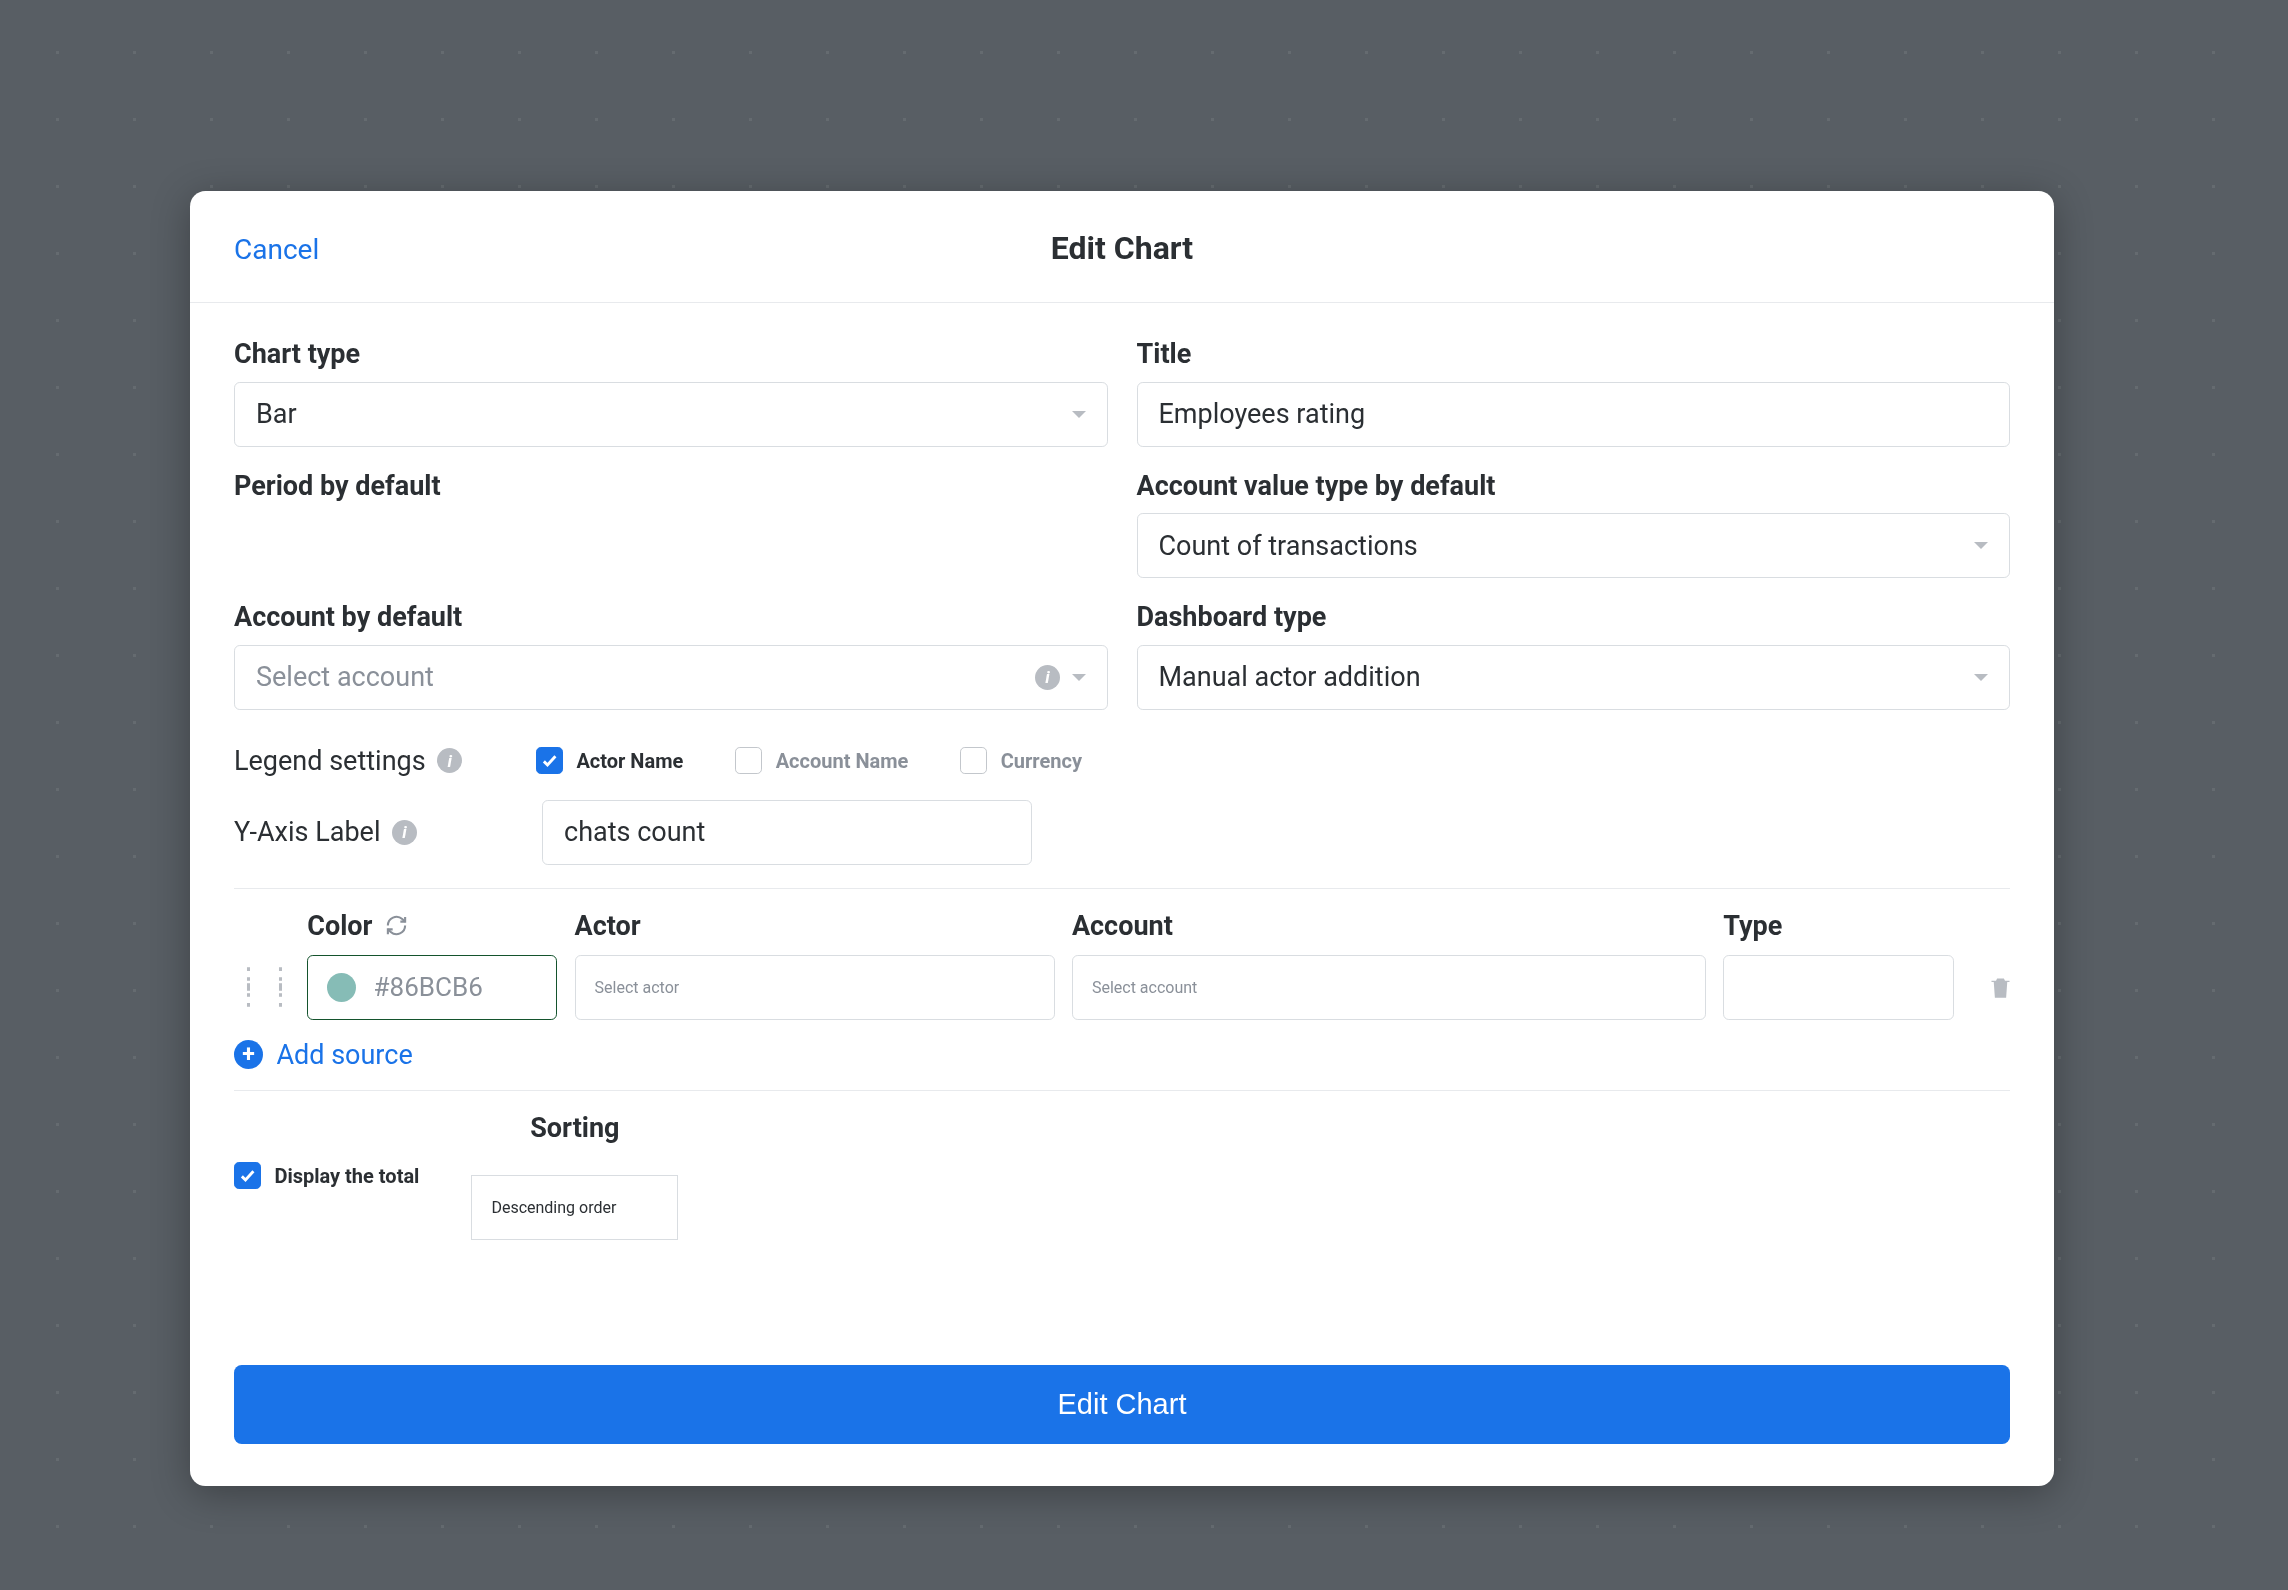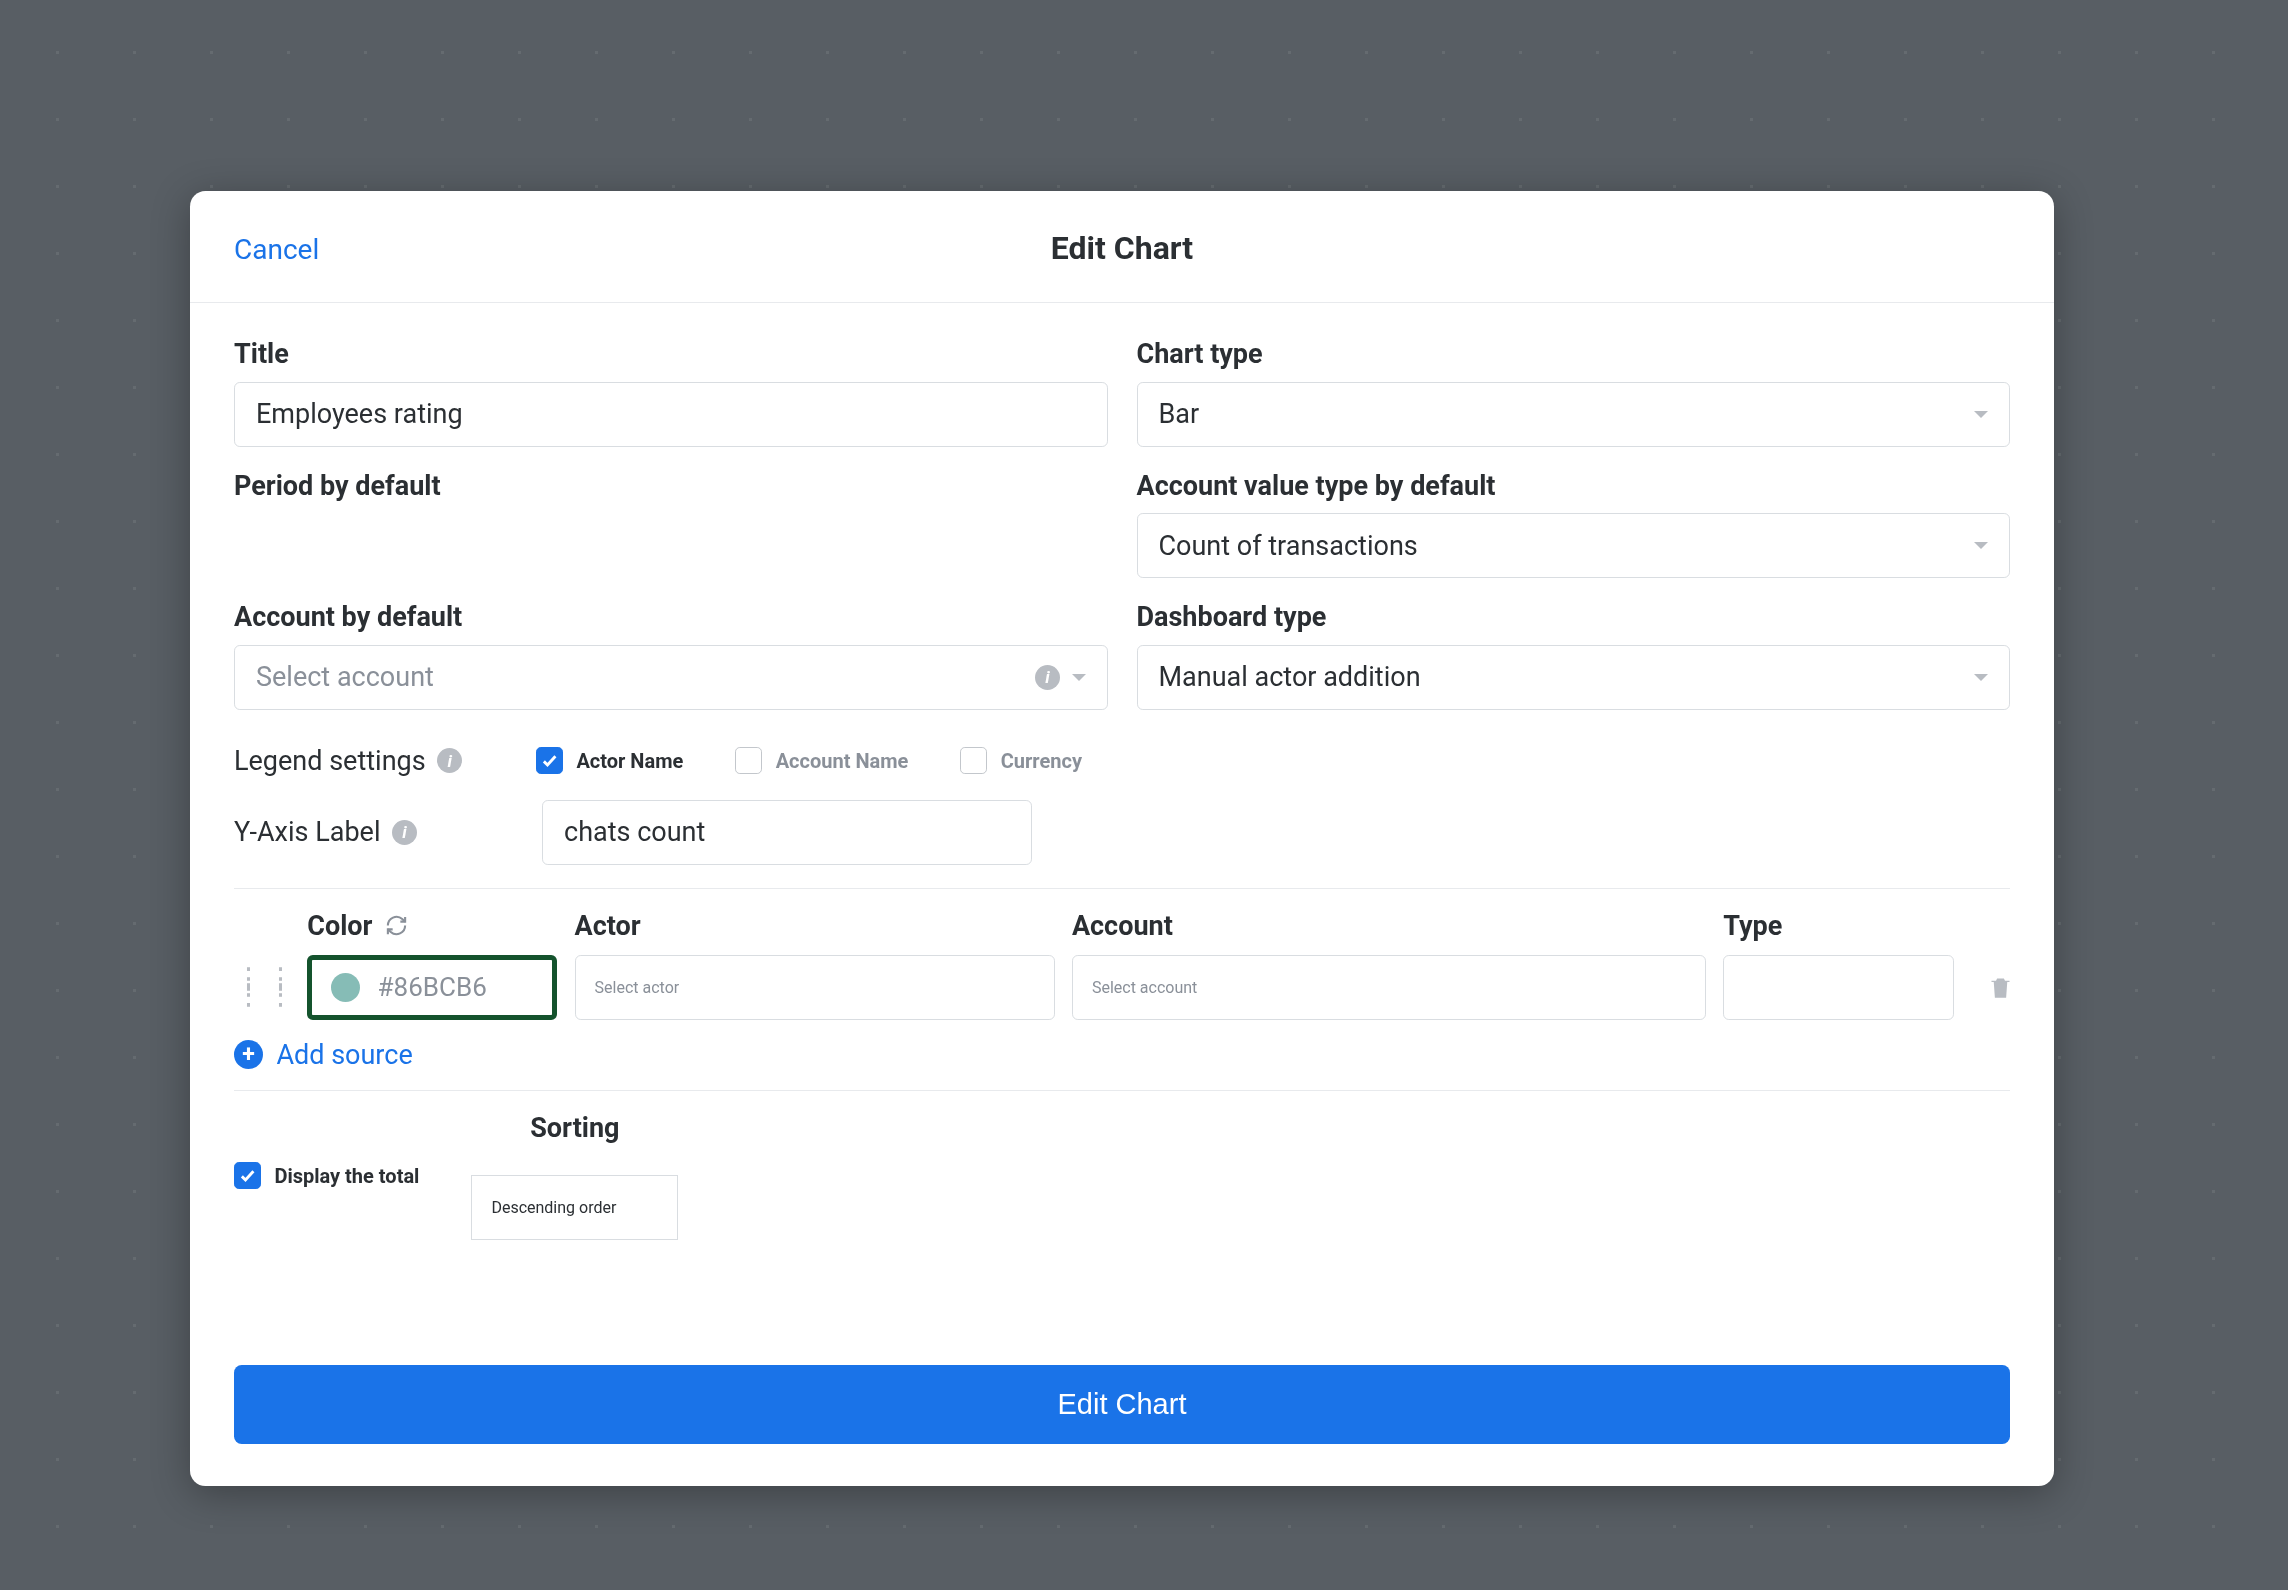--- a/index.html
+++ b/index.html
@@ -242,16 +242,16 @@
     <div class="form-grid">
 
       <div class="form-field">
-        <span class="field-label">Title</span>
-        <input class="text-input" value="Employees rating" style="">
-      </div>
-
-      <div class="form-field">
         <span class="field-label">Chart type</span>
         <div class="select-input">
           <span class="select-text">Bar</span>
           <span class="caret"></span>
         </div>
+      </div>
+
+      <div class="form-field">
+        <span class="field-label">Title</span>
+        <input class="text-input" value="Employees rating" style="">
       </div>
 
       <div class="form-field">

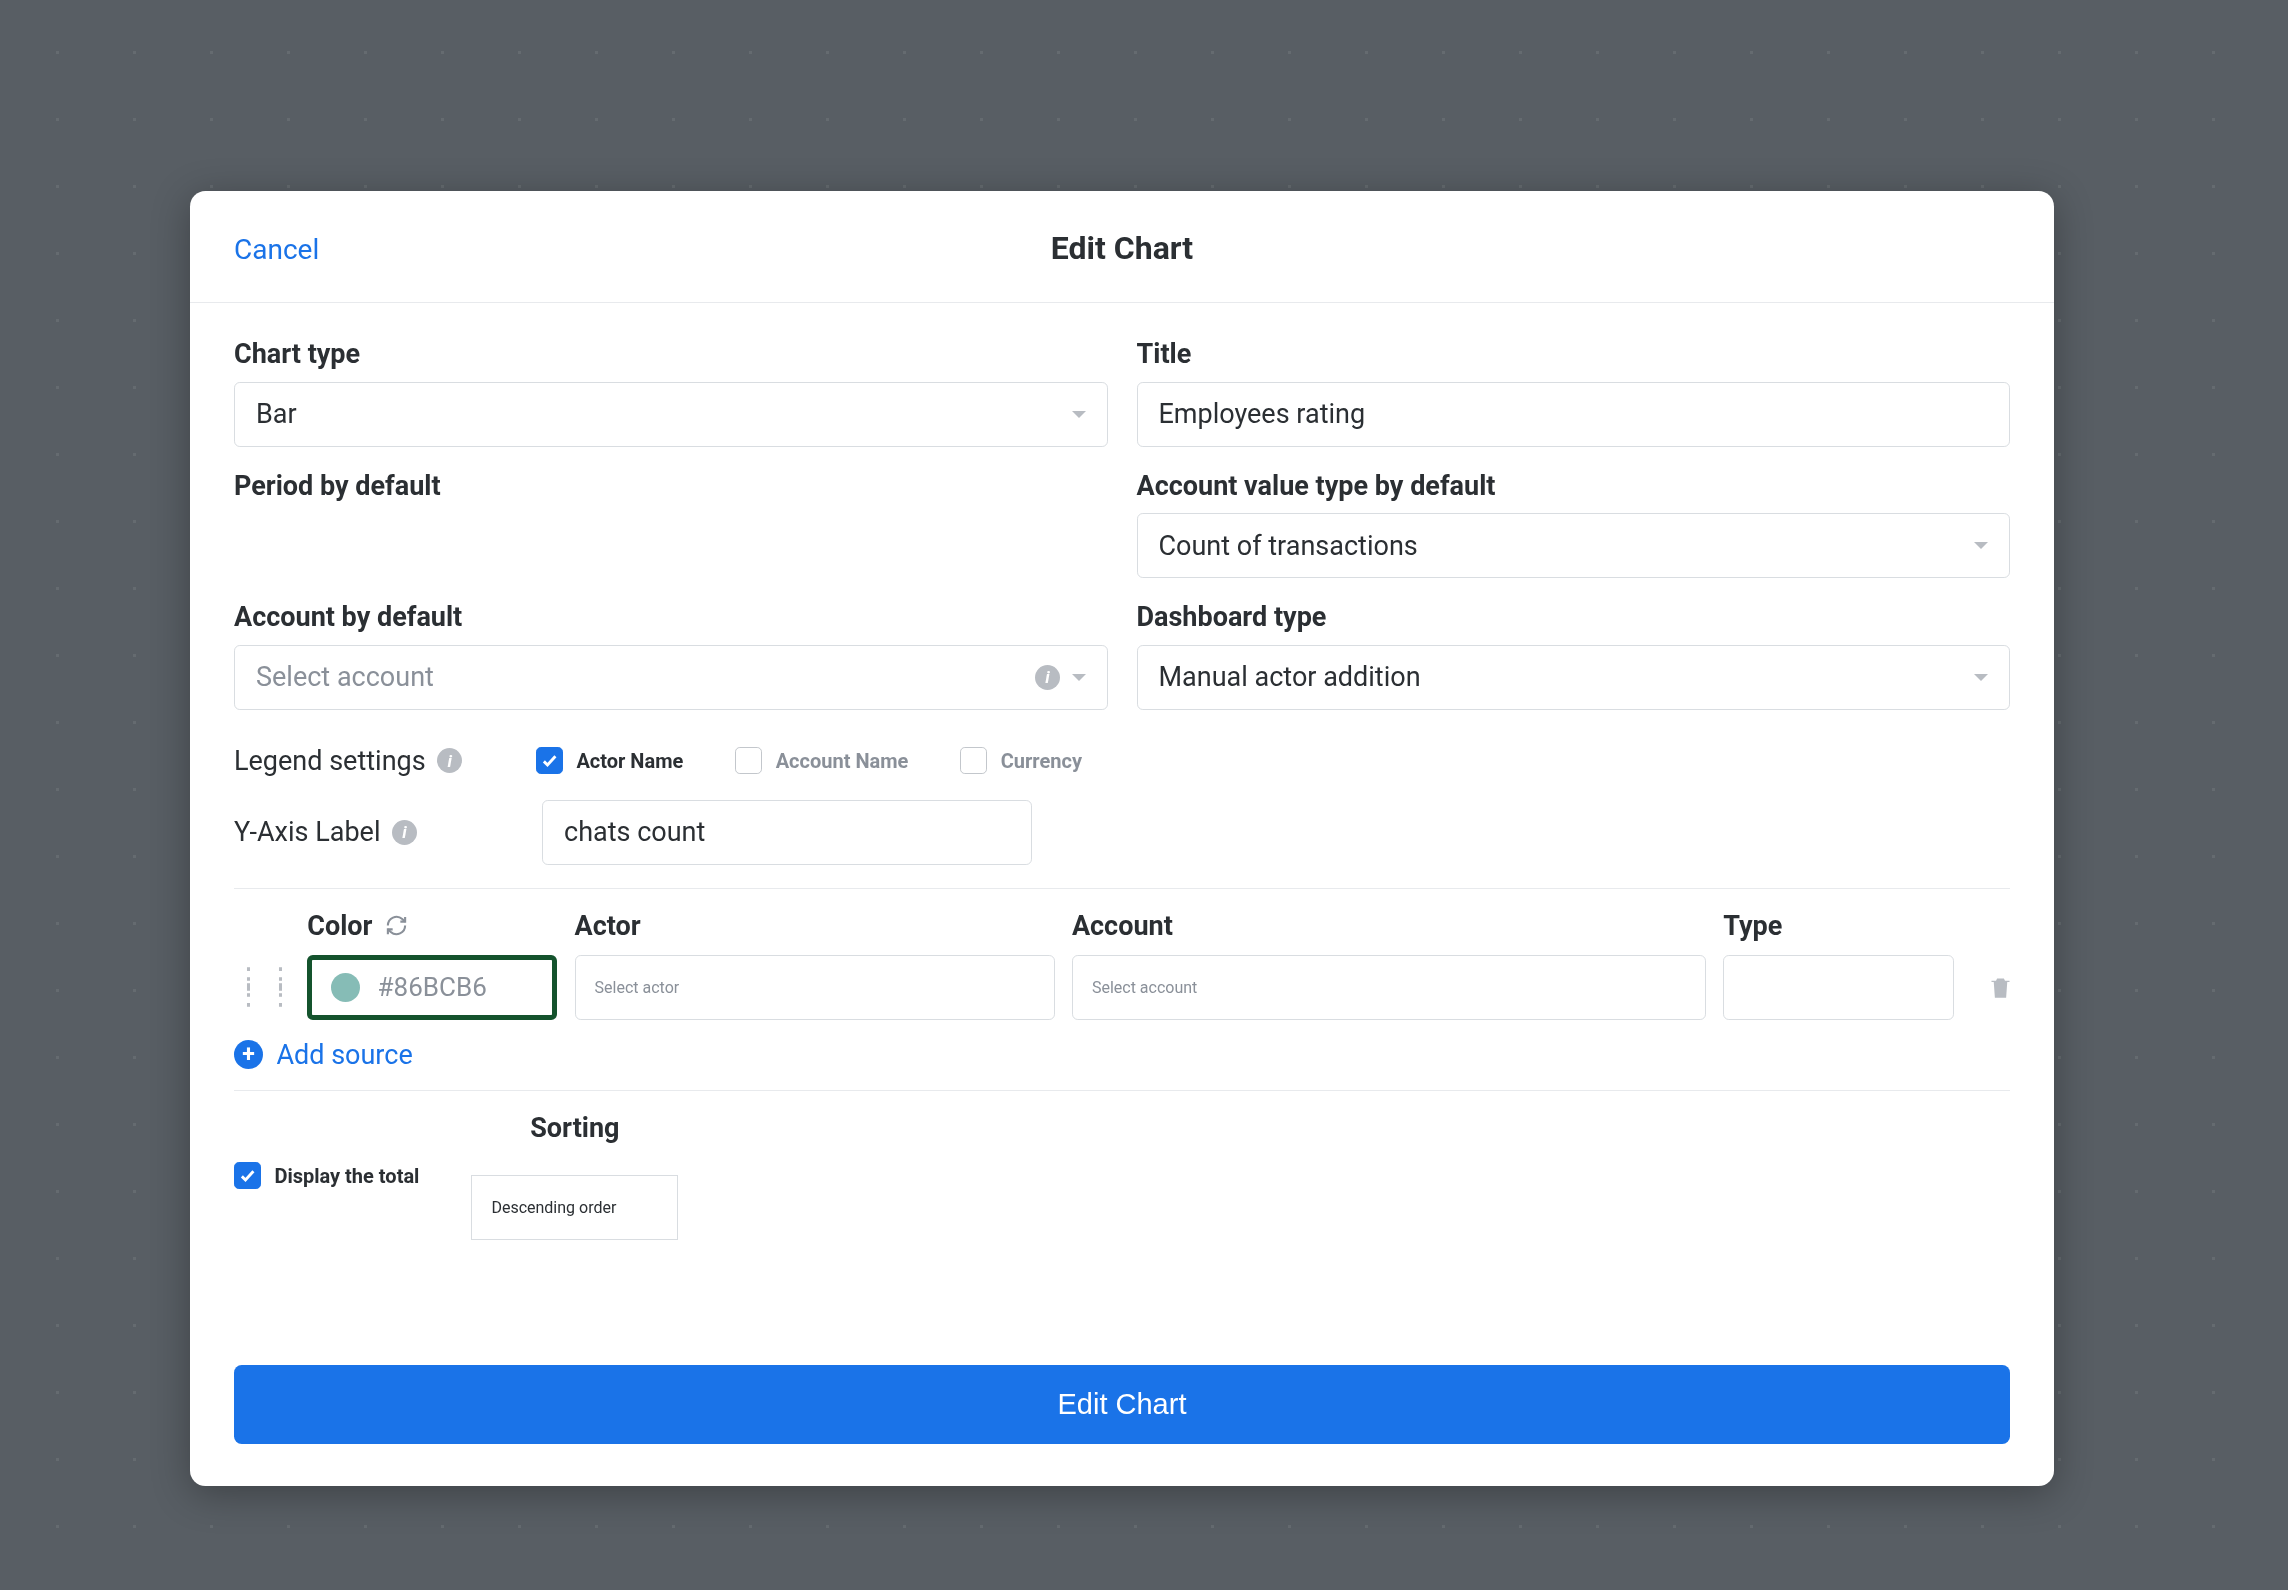--- a/index.html
+++ b/index.html
@@ -171,7 +171,7 @@
     .drag-handle { color: #b8bcc2; font-size: 29px; cursor: grab; text-align: center; letter-spacing: 2.9px; line-height: 0.55;}
     .color-cell {
       height: 65px;
-      border: 5px solid #14532d;
+      border: 1px solid #14532d;
       border-radius: 5.8px;
       display: flex; align-items: center; gap: 17.3px;
       padding: 0 19px;

